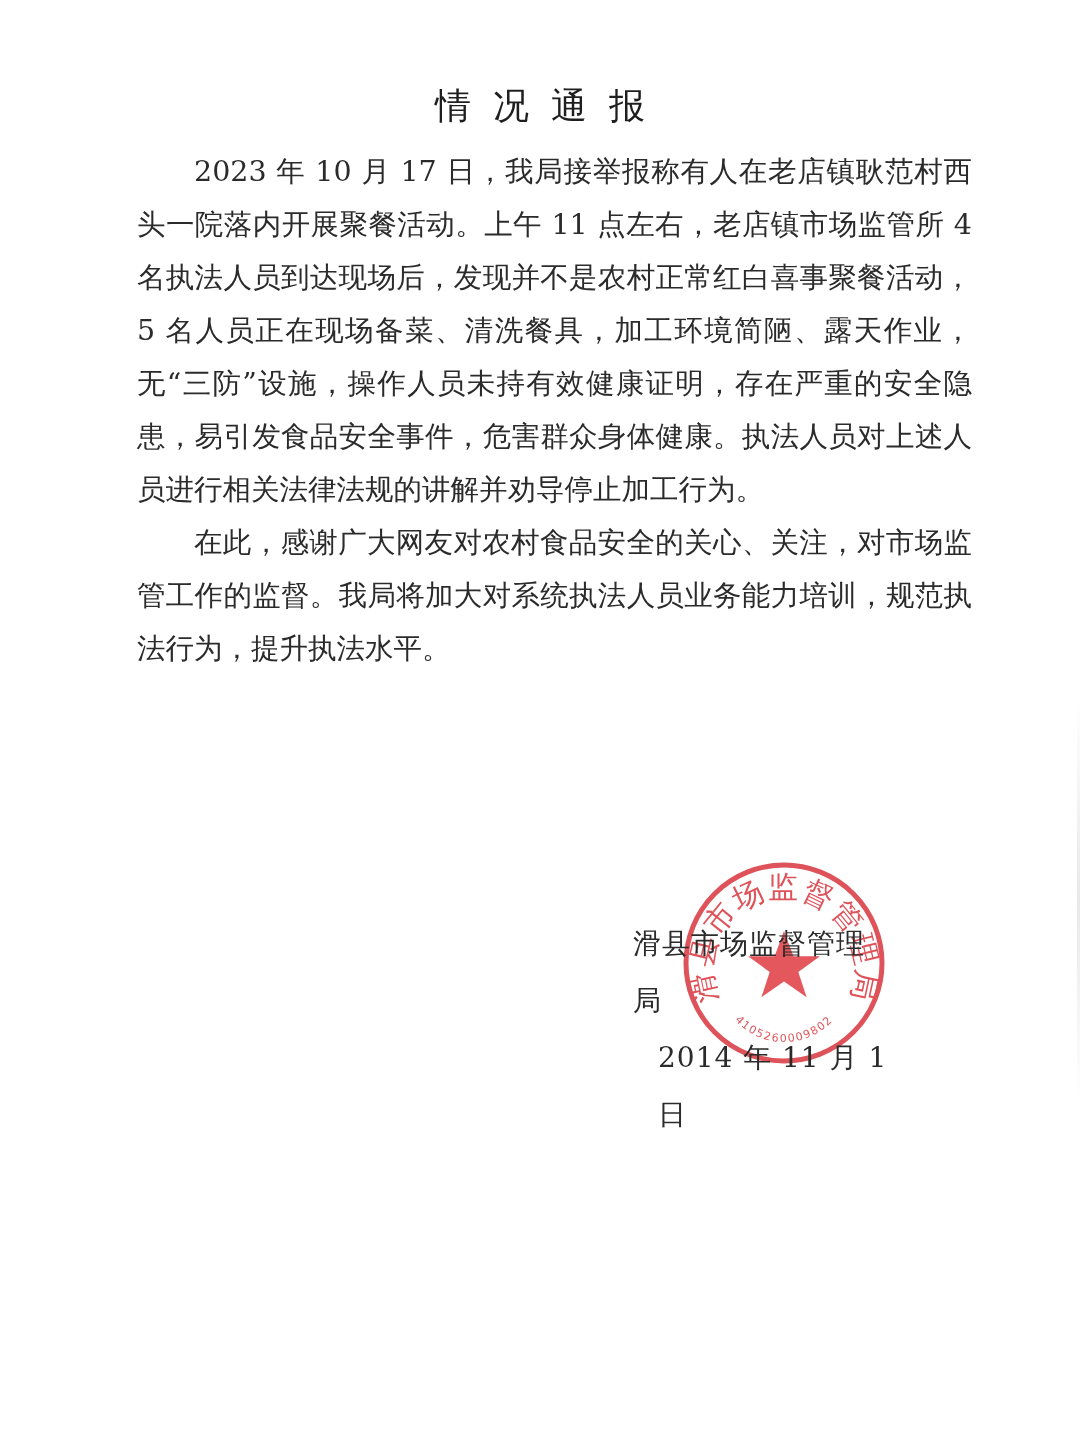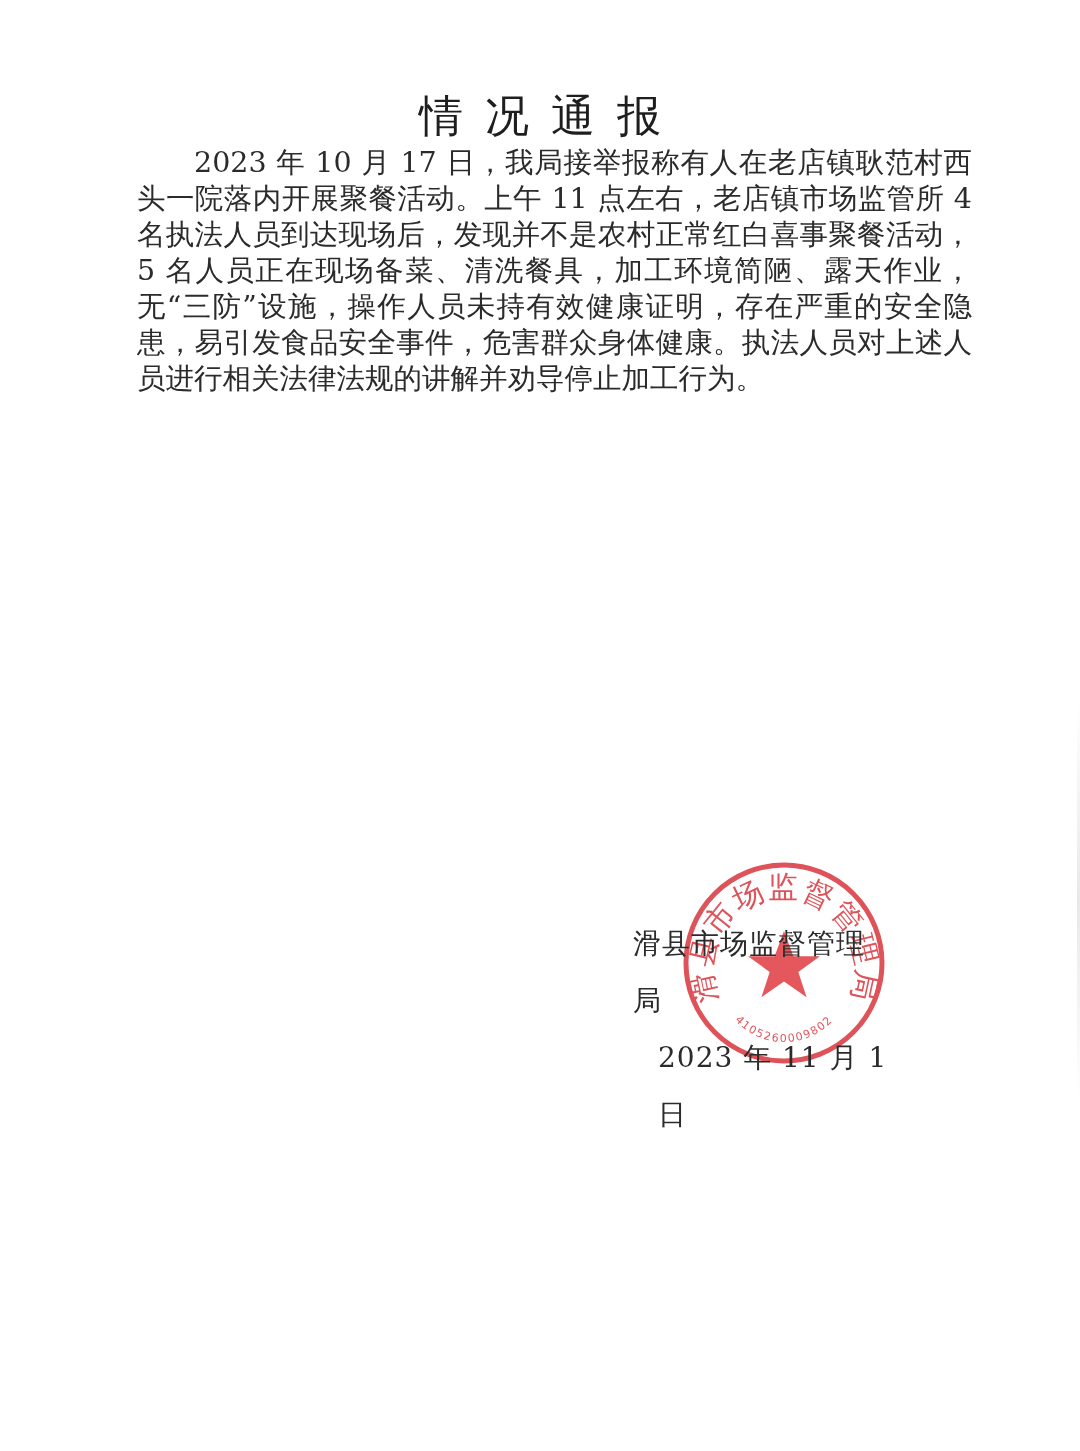--- a/index.html
+++ b/index.html
@@ -15,7 +15,7 @@
     }
     .title {
       position: absolute; top: 58px; left: 0; width: 1080px; text-align: center;
-      font-size: 44px; letter-spacing: 22px; color: #1e1e1e; font-weight: normal;
+      font-size: 36px; letter-spacing: 22px; color: #1e1e1e; font-weight: normal;
       padding-left: 22px; box-sizing: border-box;
     }
     .body-text {

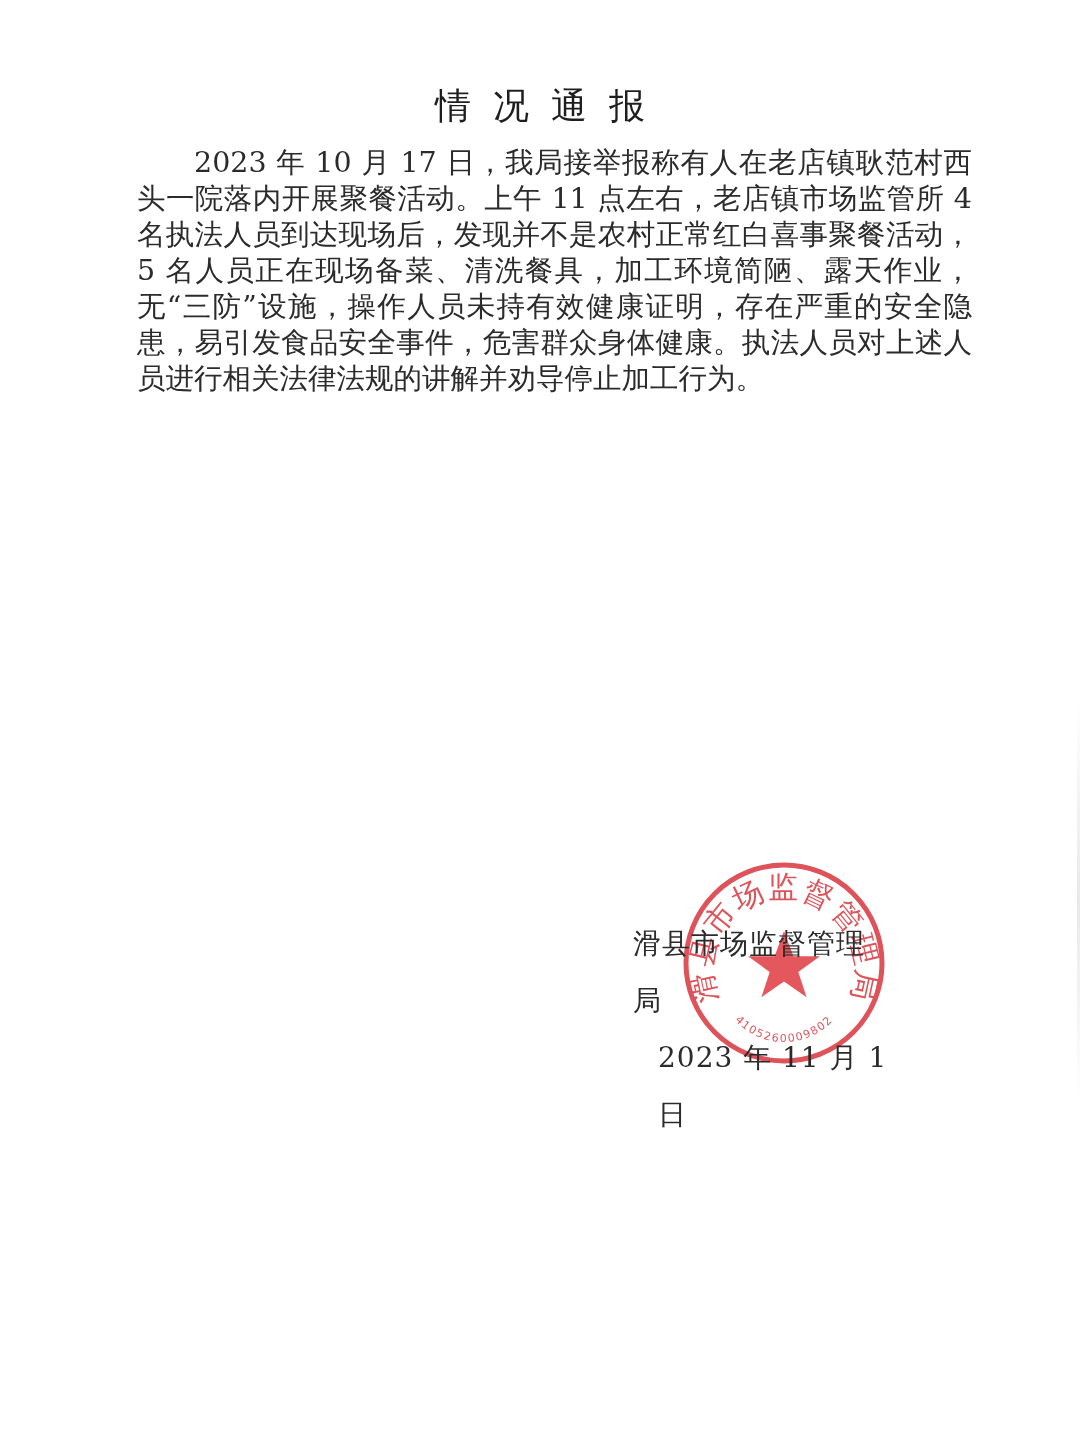--- a/index.html
+++ b/index.html
@@ -20,7 +20,7 @@
     }
     .body-text {
       position: absolute; left: 137px; top: 145px; width: 835px;
-      font-size: 28.5px; line-height: 36px; color: #2b2b2b;
+      font-size: 28.5px; line-height: 53px; color: #2b2b2b;
       text-align: justify; text-justify: inter-ideograph;
     }
     .body-text p { margin: 0; text-indent: 2em; }

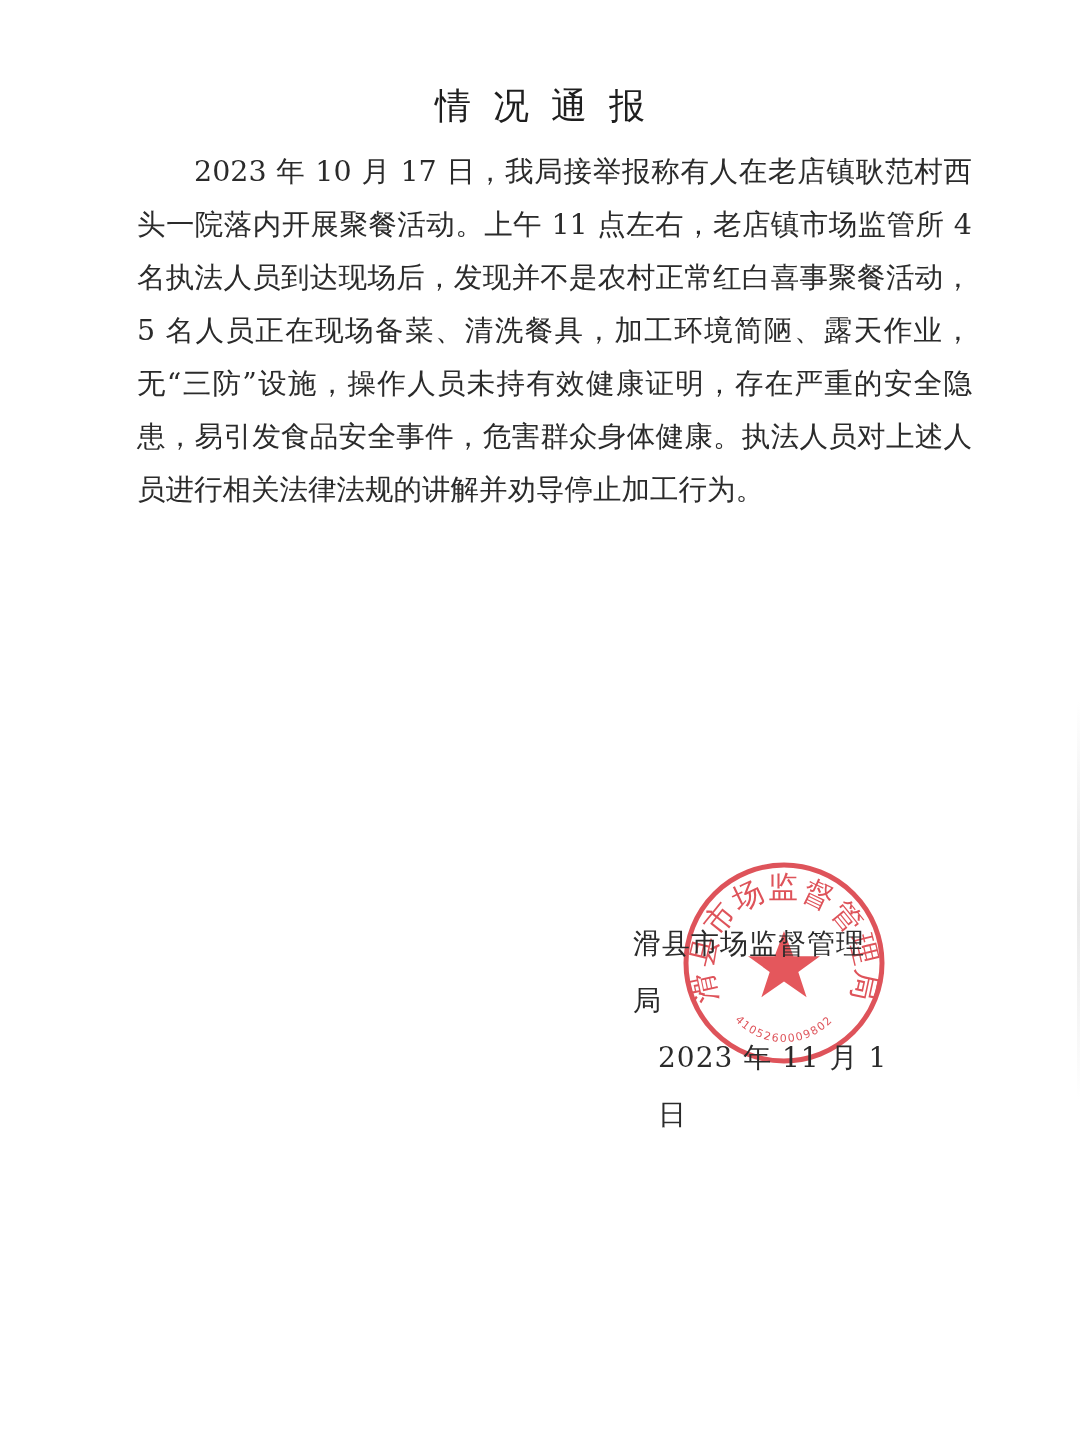--- a/index.html
+++ b/index.html
@@ -44,6 +44,7 @@
 
 <div class="body-text">
   <p>2023 年 10 月 17 日，我局接举报称有人在老店镇耿范村西头一院落内开展聚餐活动。上午 11 点左右，老店镇市场监管所 4 名执法人员到达现场后，发现并不是农村正常红白喜事聚餐活动，5 名人员正在现场备菜、清洗餐具，加工环境简陋、露天作业，无“三防”设施，操作人员未持有效健康证明，存在严重的安全隐患，易引发食品安全事件，危害群众身体健康。执法人员对上述人员进行相关法律法规的讲解并劝导停止加工行为。</p>
+  <p>在此，感谢广大网友对农村食品安全的关心、关注，对市场监管工作的监督。我局将加大对系统执法人员业务能力培训，规范执法行为，提升执法水平。</p>
 </div>
 
 <svg class="stamp" viewBox="0 0 216 205" xmlns="http://www.w3.org/2000/svg">

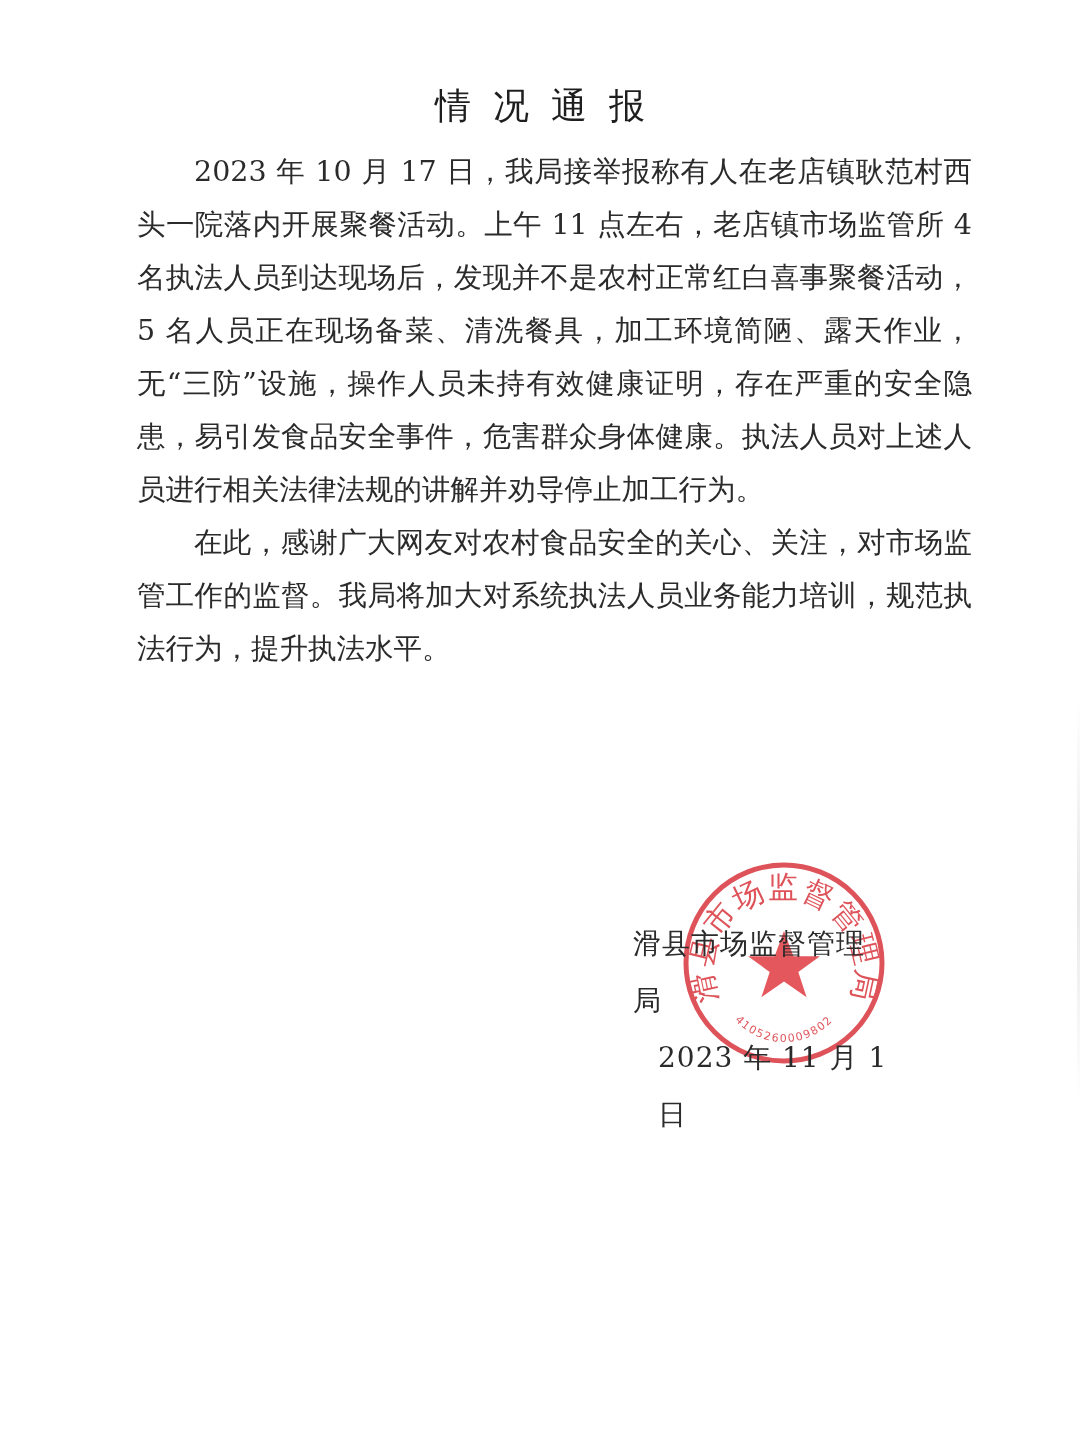--- a/index.html
+++ b/index.html
@@ -64,7 +64,7 @@
 
 <div class="signature">
   <span class="sig-org">滑县市场监督管理局</span>
-  <span class="sig-date">2023 年 11 月 1 日</span>
+  <span class="sig-date">2014 年 11 月 1 日</span>
 </div>
 
 </body></html>

